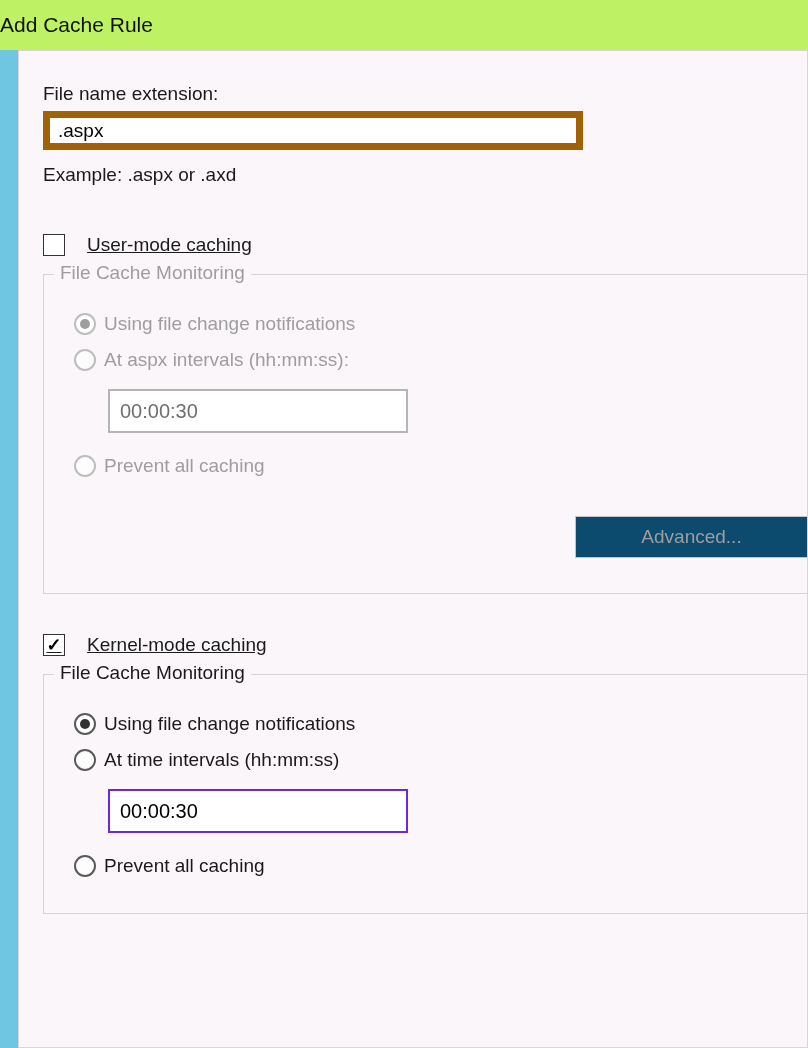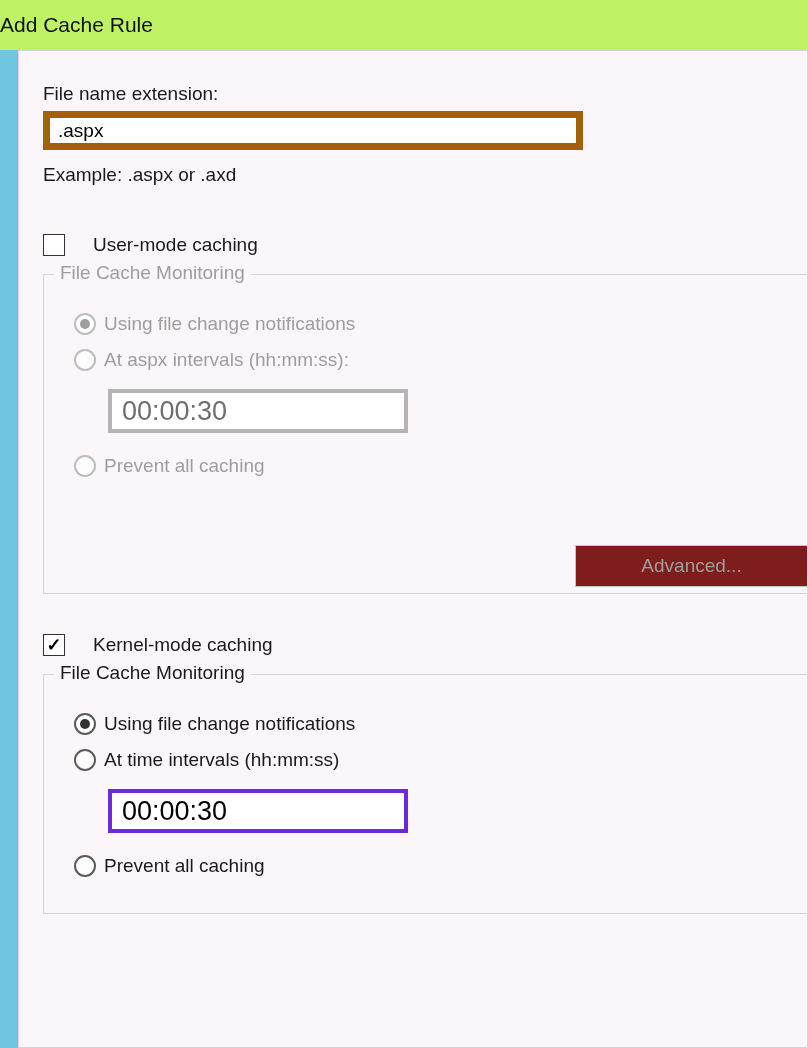--- a/index.html
+++ b/index.html
@@ -51,9 +51,10 @@
   .checkbox-row {
     display: flex;
     align-items: center;
-    gap: 28px;
+    gap: 22px;
     margin-top: 48px;
     margin-bottom: 18px;
+    text-decoration: underline;
   }
   .checkbox {
     width: 22px;

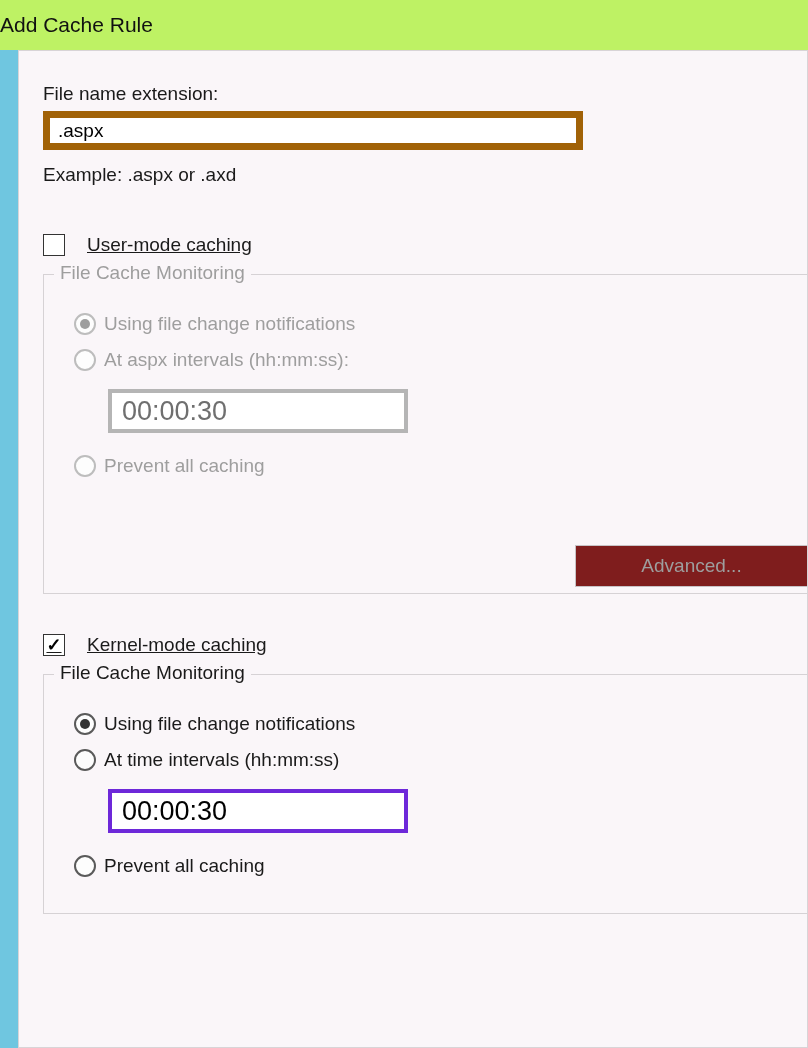--- a/index.html
+++ b/index.html
@@ -119,9 +119,9 @@
     width: 300px;
     height: 44px;
     margin-left: 34px;
-    border: 4px solid #6d28d9;
+    border: 2px solid #6d28d9;
     background: #fff;
-    font-size: 27px;
+    font-size: 20px;
     padding: 4px 10px;
     font-family: inherit;
     margin-top: 4px;

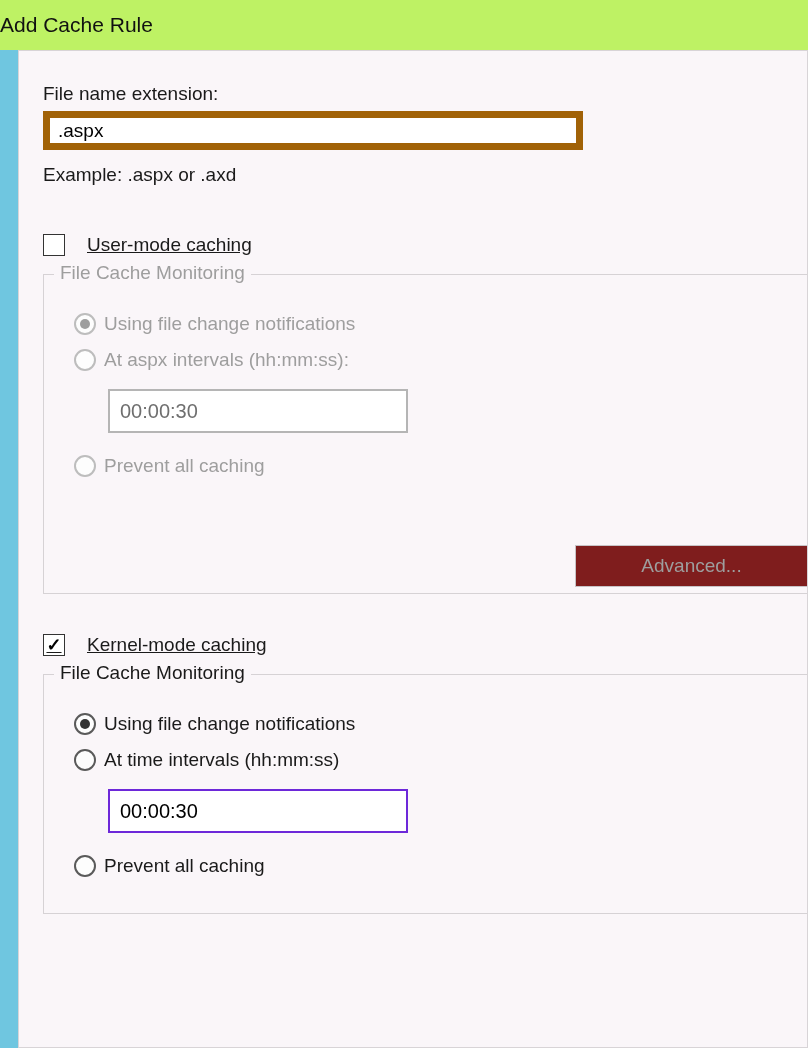--- a/index.html
+++ b/index.html
@@ -134,12 +134,12 @@
   .advanced-btn {
     position: absolute;
     right: 0;
-    bottom: 6px;
+    bottom: 35px;
     width: 232px;
     height: 42px;
     border: 1px solid #c7c3c6;
     border-right: none;
-    background: #7f1d1d;
+    background: #0c4a6e;
     color: #9e9e9e;
     font-size: 19px;
     text-align: center;

